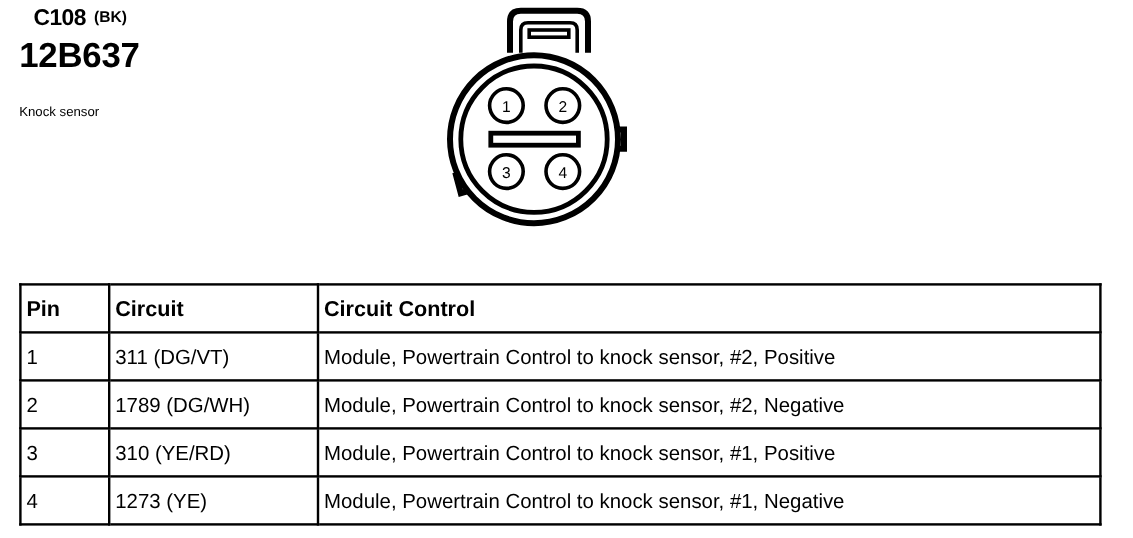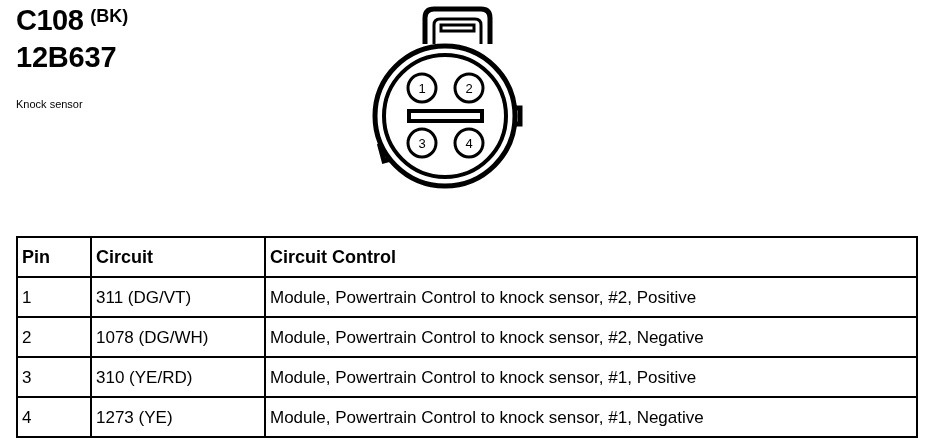--- a/index.html
+++ b/index.html
@@ -30,9 +30,10 @@
     line-height: 1;
   }
   #connector-id {
-    font-size: 29px;
+    font-size: 19px;
     font-weight: bold;
     letter-spacing: -0.5px;
+    margin-left: 12px;
   }
   #connector-color-code {
     font-size: 18px;

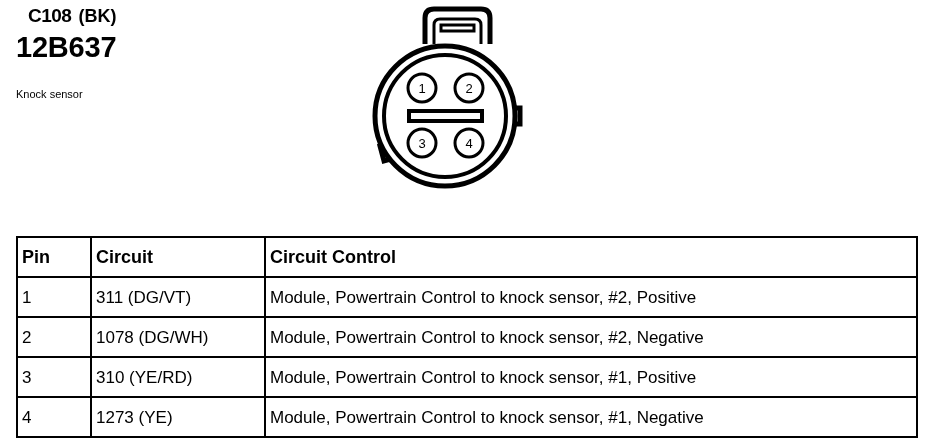--- a/index.html
+++ b/index.html
@@ -36,7 +36,7 @@
     margin-left: 12px;
   }
   #connector-color-code {
-    font-size: 18px;
+    font-size: 13px;
     font-weight: bold;
     margin-left: 7px;
     margin-top: 1px;

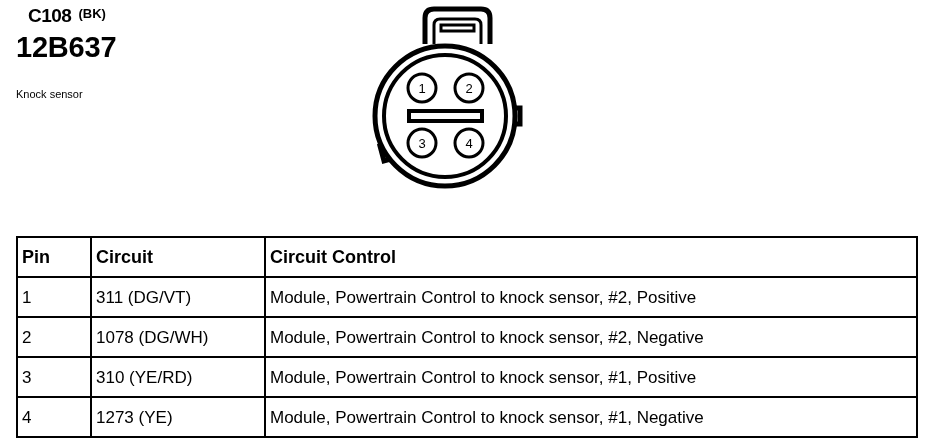--- a/index.html
+++ b/index.html
@@ -202,7 +202,7 @@
       </tr>
       <tr>
         <td class="cell-pin">2</td>
-        <td class="cell-circuit">1078 (DG/WH)</td>
+        <td class="cell-circuit">1789 (DG/WH)</td>
         <td class="cell-func">Module, Powertrain Control to knock sensor, #2, Negative</td>
       </tr>
       <tr>

